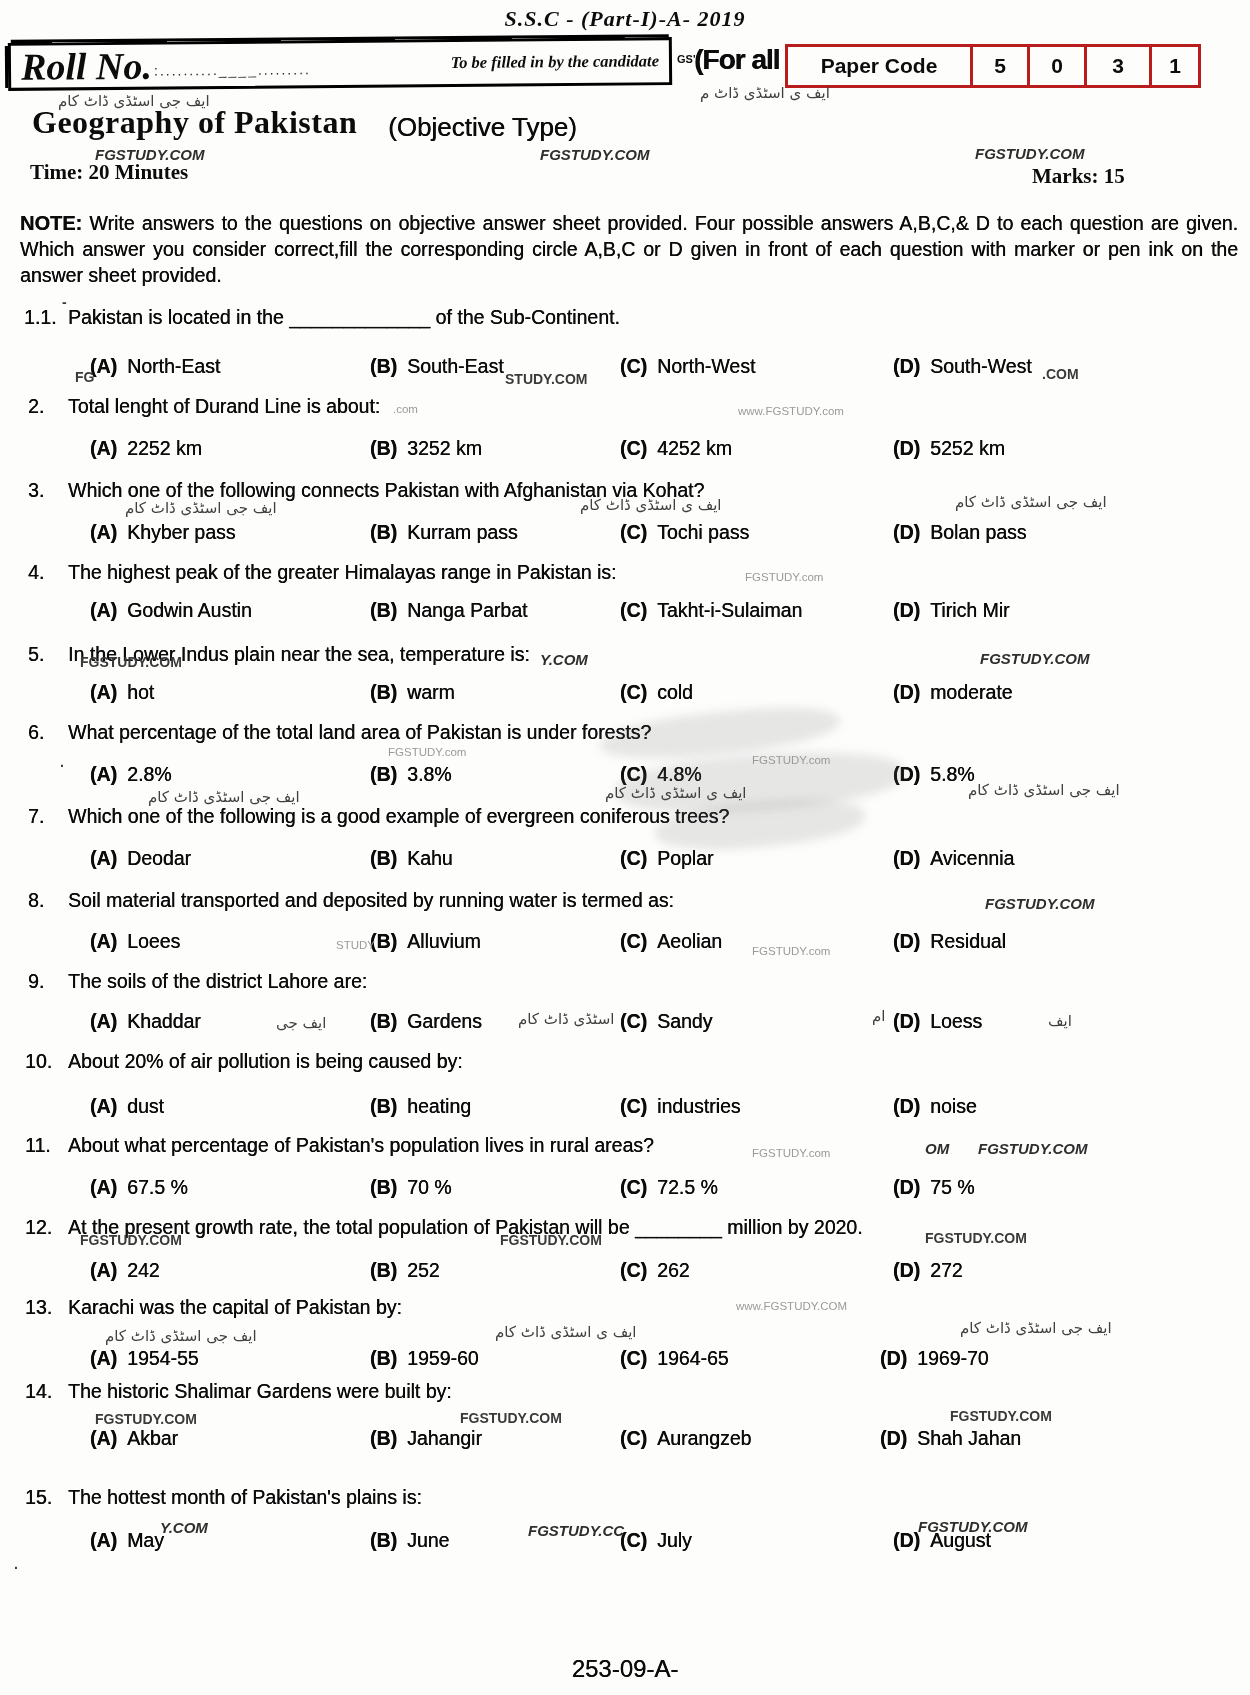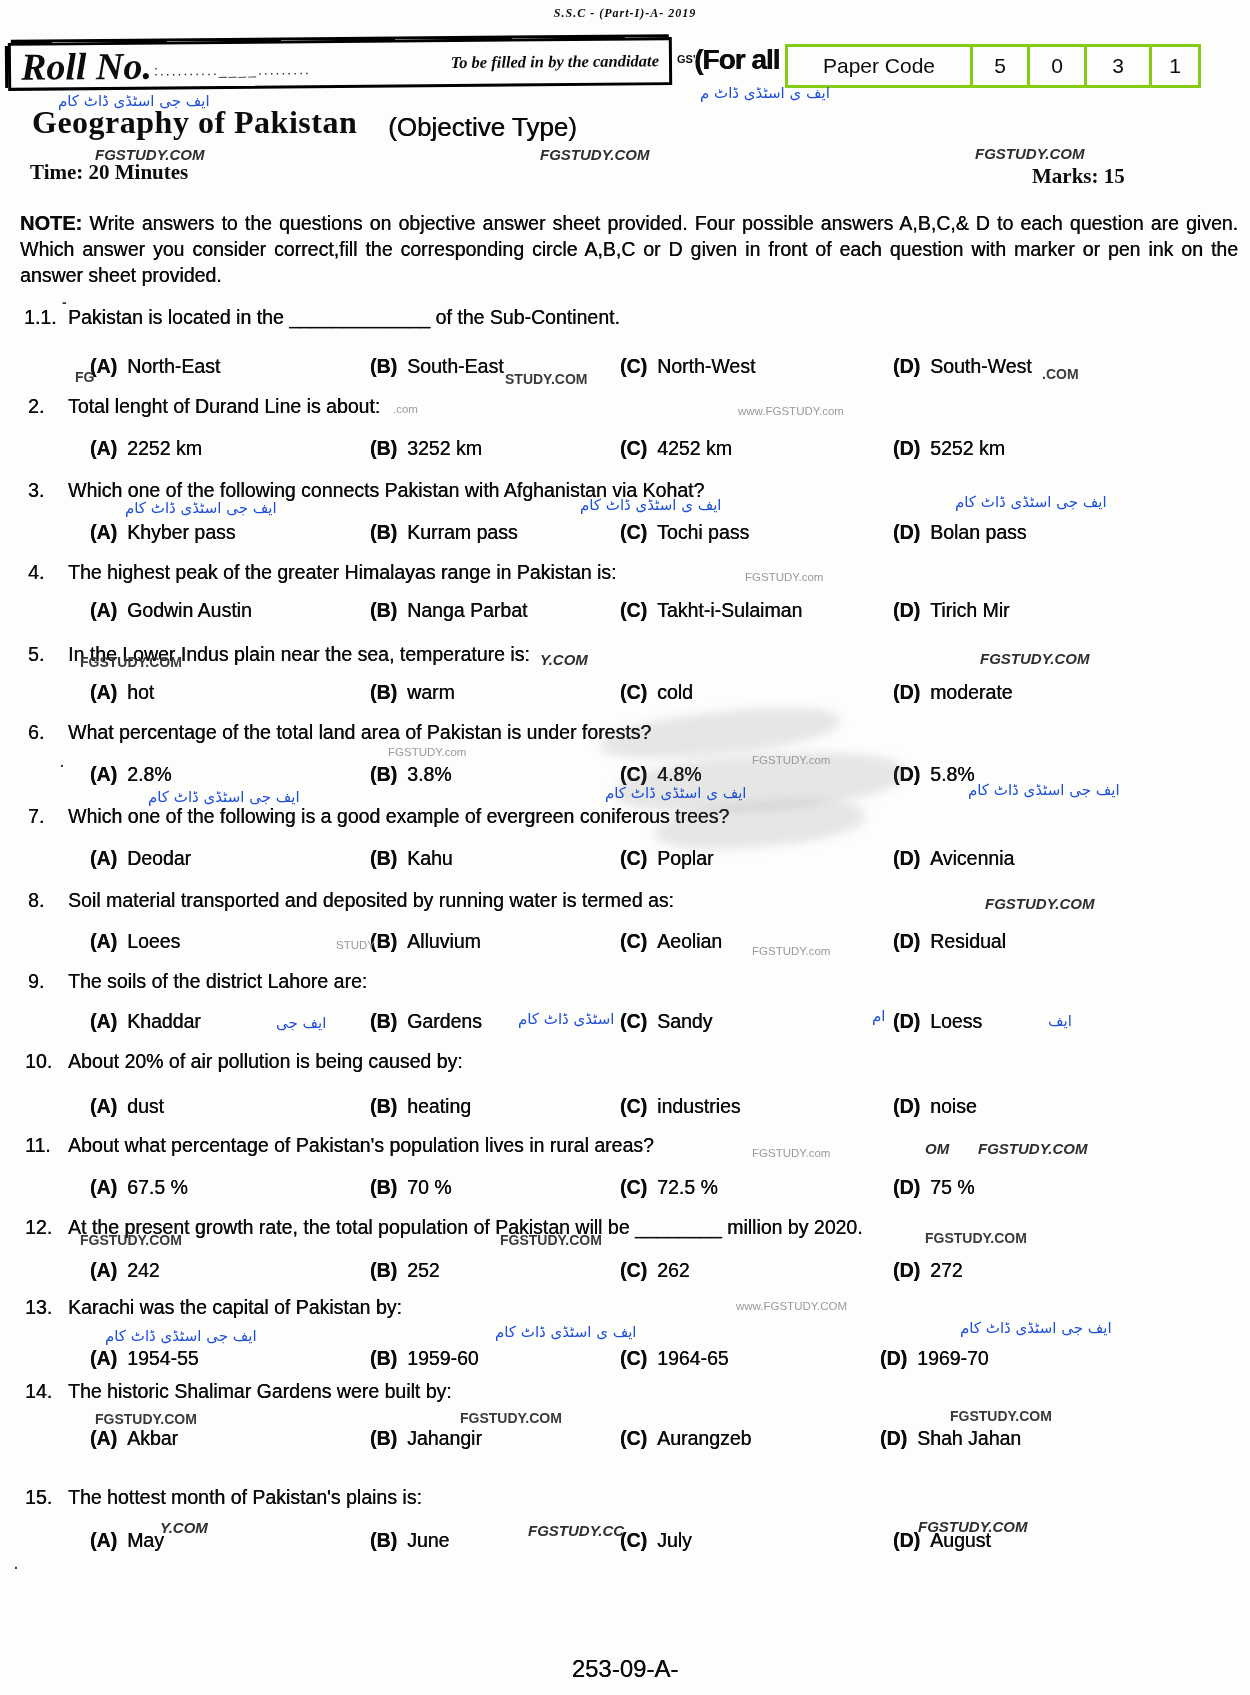--- a/index.html
+++ b/index.html
@@ -12,7 +12,7 @@
   
   .exam-ref{left:0;top:6px;width:100%;text-align:center;
     font-family:"Liberation Serif","DejaVu Serif",serif;
-    font-weight:bold;font-style:italic;font-size:12px;letter-spacing:1px;}
+    font-weight:bold;font-style:italic;font-size:22px;letter-spacing:1px;}
   .rollbox{left:8px;top:40px;width:664px;height:48px;border:3px solid #000;
     box-shadow:0 -6px 0 -3px #000,-6px 0 0 -3px #000;
     transform:rotate(-0.5deg);display:flex;align-items:center;padding:0 10px;box-sizing:border-box;}

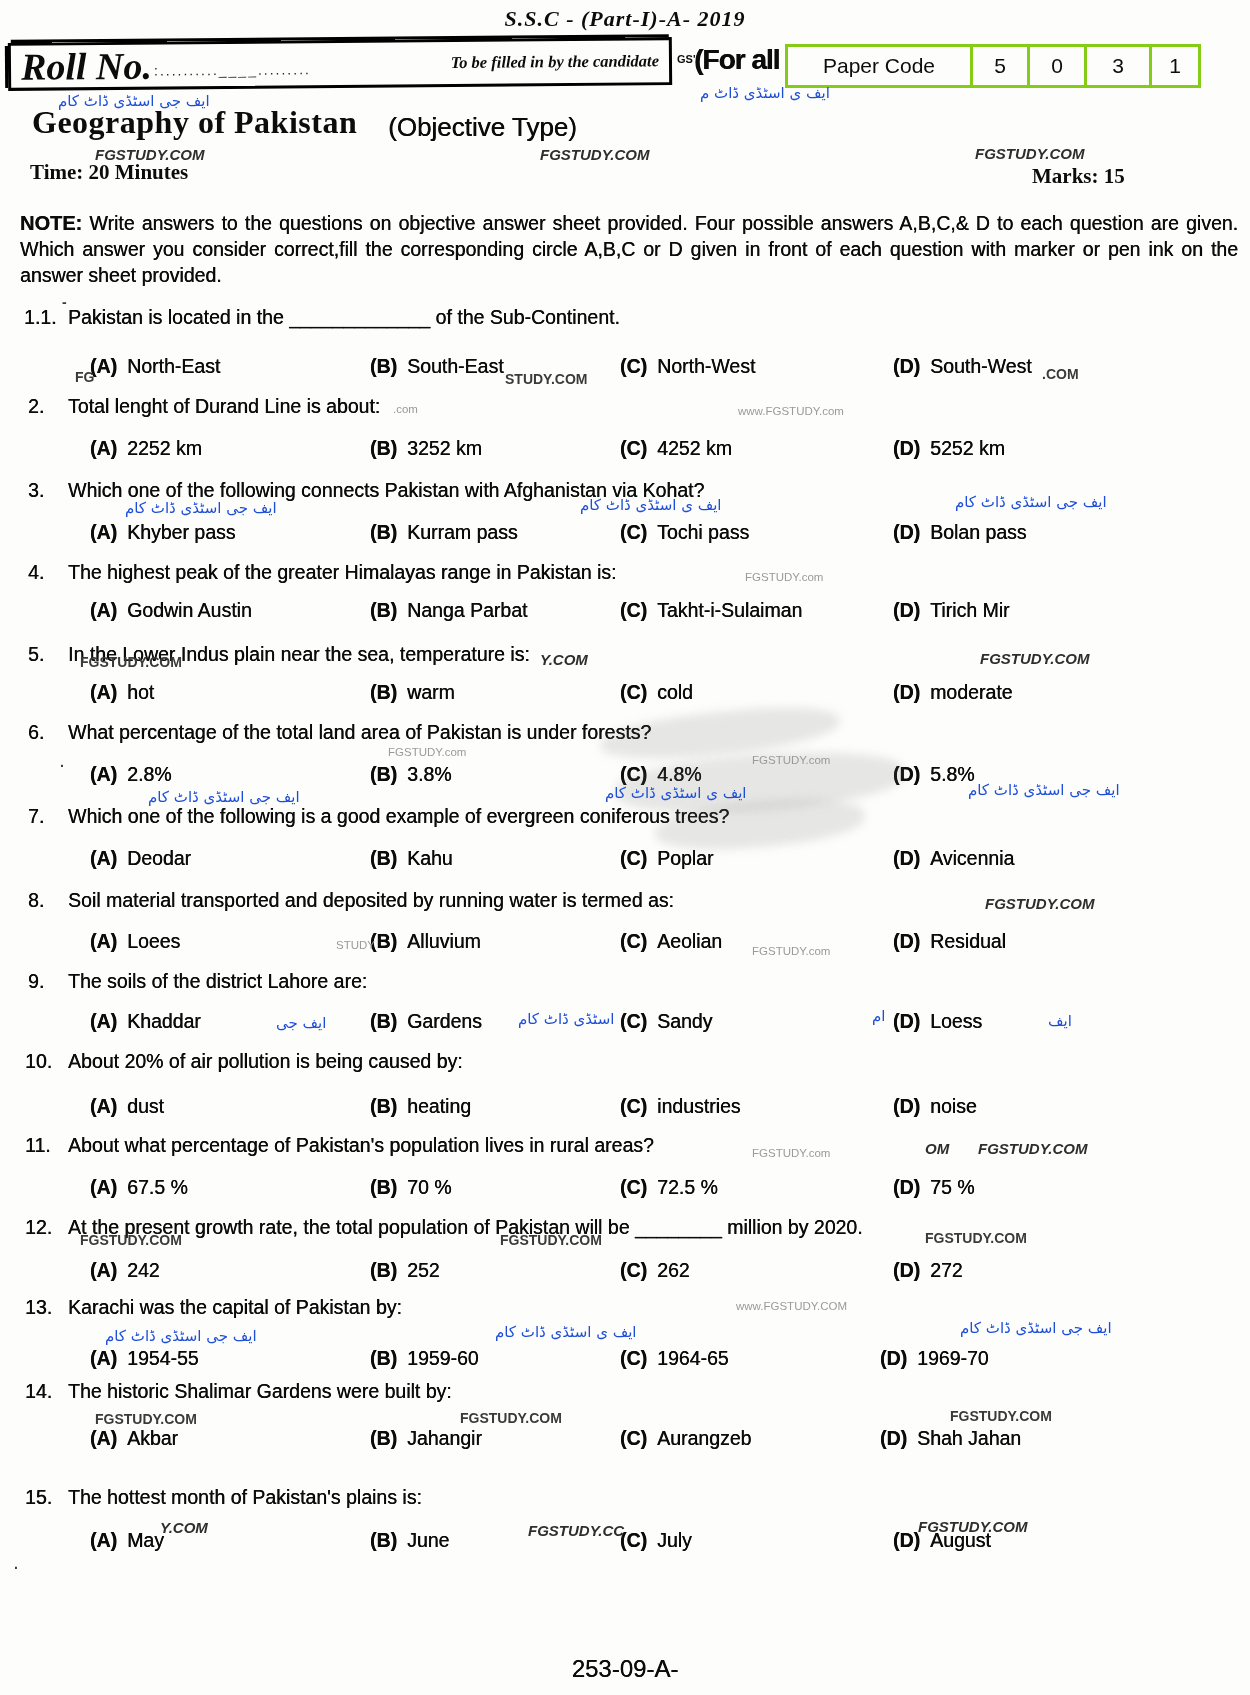--- a/index.html
+++ b/index.html
@@ -23,8 +23,8 @@
   .sessions{left:694px;top:44px;font-size:28px;font-weight:bold;letter-spacing:-1px;
     text-shadow:0.5px 0 0 #000;}
   .papercode{left:788px;top:44px;display:flex;}
-  .pc-cell{border:3px solid #84cc16;height:38px;line-height:38px;text-align:center;
-    font-weight:normal;font-size:21px;margin-left:-3px;background:#fdfdfc;}
+  .pc-cell{border:3px solid #b91c1c;height:38px;line-height:38px;text-align:center;
+    font-weight:bold;font-size:21px;margin-left:-3px;background:#fdfdfc;}
   .pc-label{width:182px;}
   .pc-d1{width:54px}.pc-d2{width:54px}.pc-d3{width:62px}.pc-d4{width:46px}
   .title{left:32px;top:104px;font-family:"Liberation Serif","DejaVu Serif",serif;

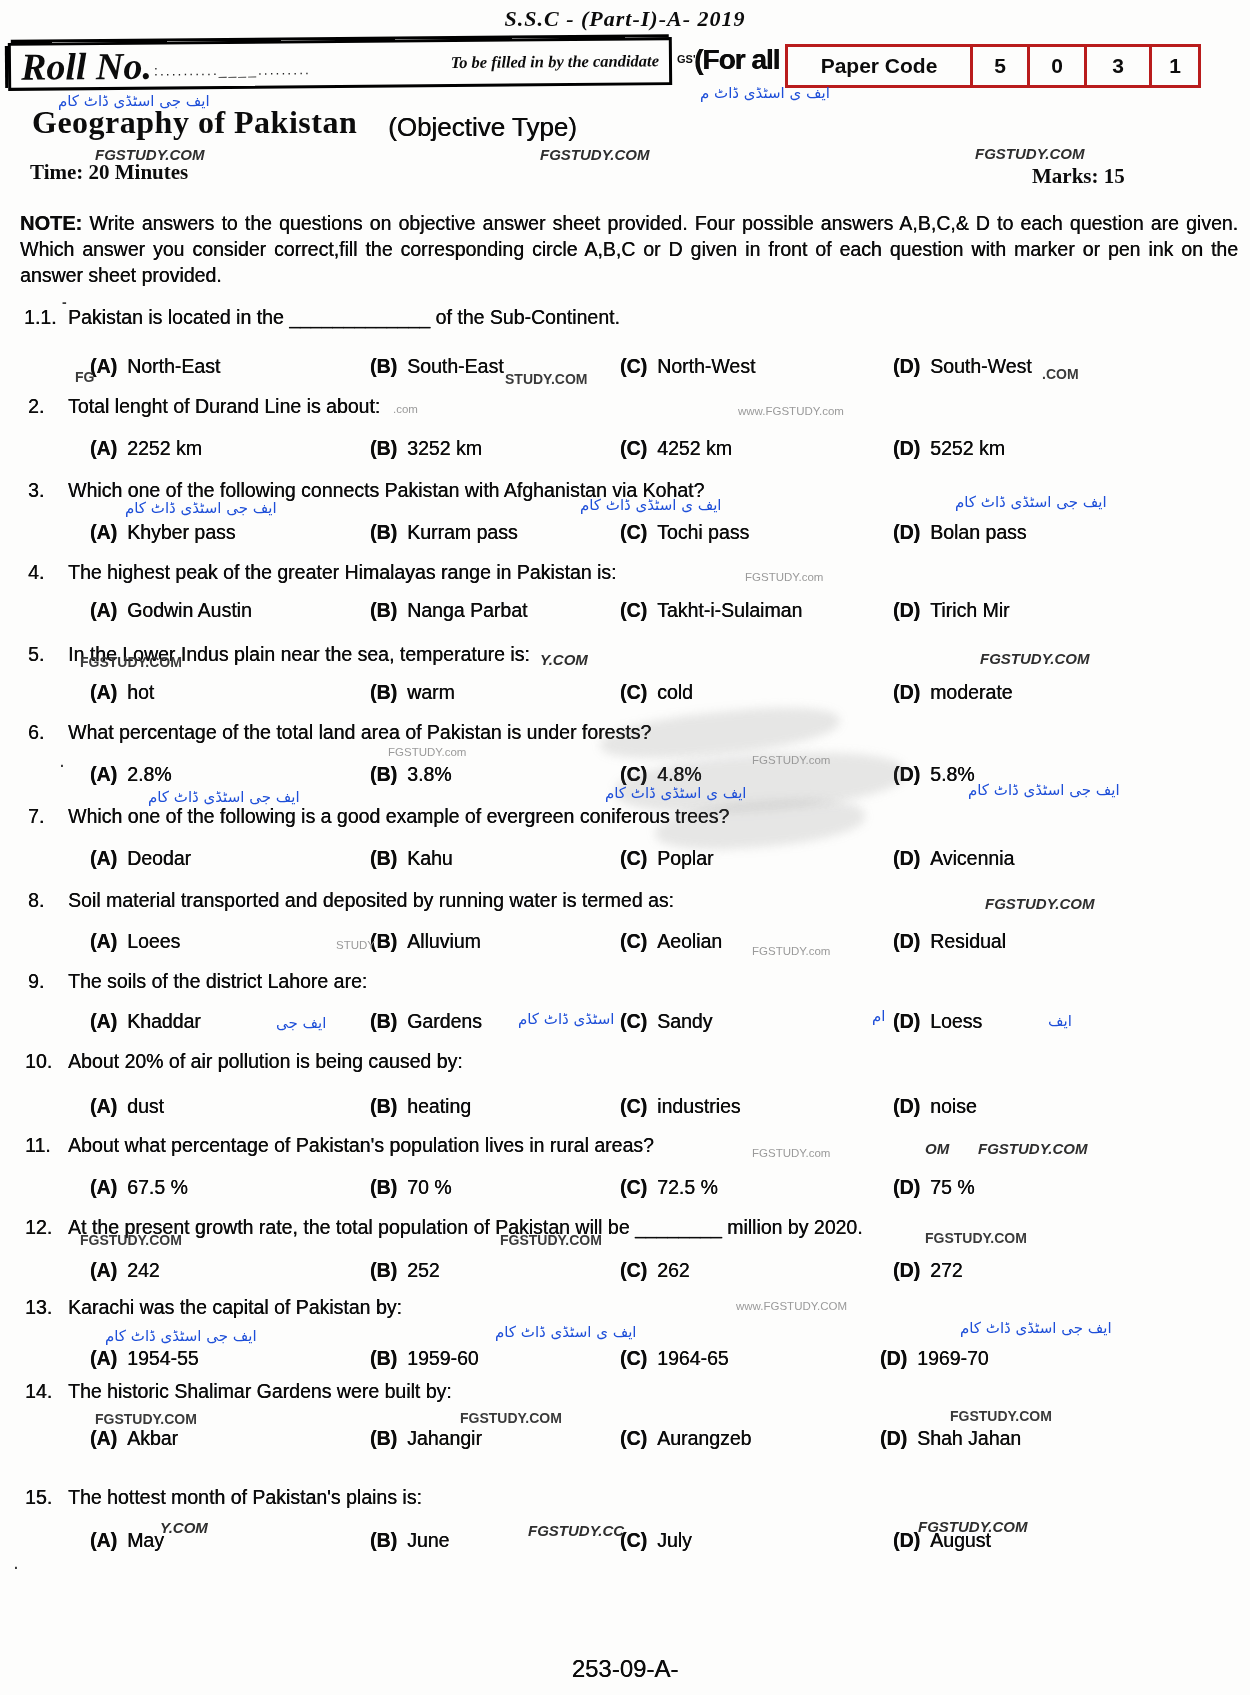--- a/index.html
+++ b/index.html
@@ -50,7 +50,7 @@
   .wm.bi{font-style:italic;font-weight:bold;color:#2e2e2e;font-size:15px;}
   .wm.b{font-weight:bold;color:#3a3a3a;font-size:14px;}
   .wm.lt{color:#9a9a9a;font-size:11.5px;}
-  .wm.urdu{font-size:15px;color:#1d4ed8;direction:rtl;font-family:"DejaVu Sans",sans-serif;}
+  .wm.urdu{font-size:15px;color:#404040;direction:rtl;font-family:"DejaVu Sans",sans-serif;}
   .smudge{position:absolute;background:rgba(110,110,110,0.16);filter:blur(5px);border-radius:45%;z-index:1;}
 </style>
 </head>

